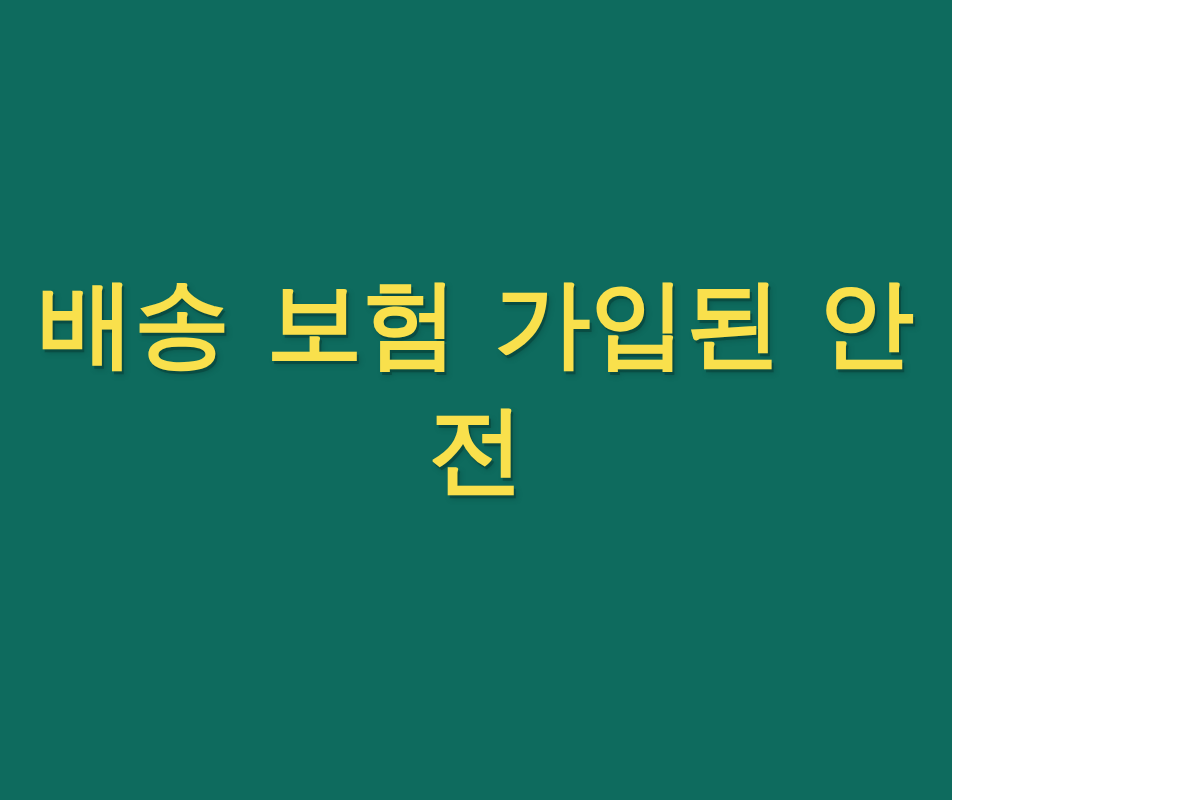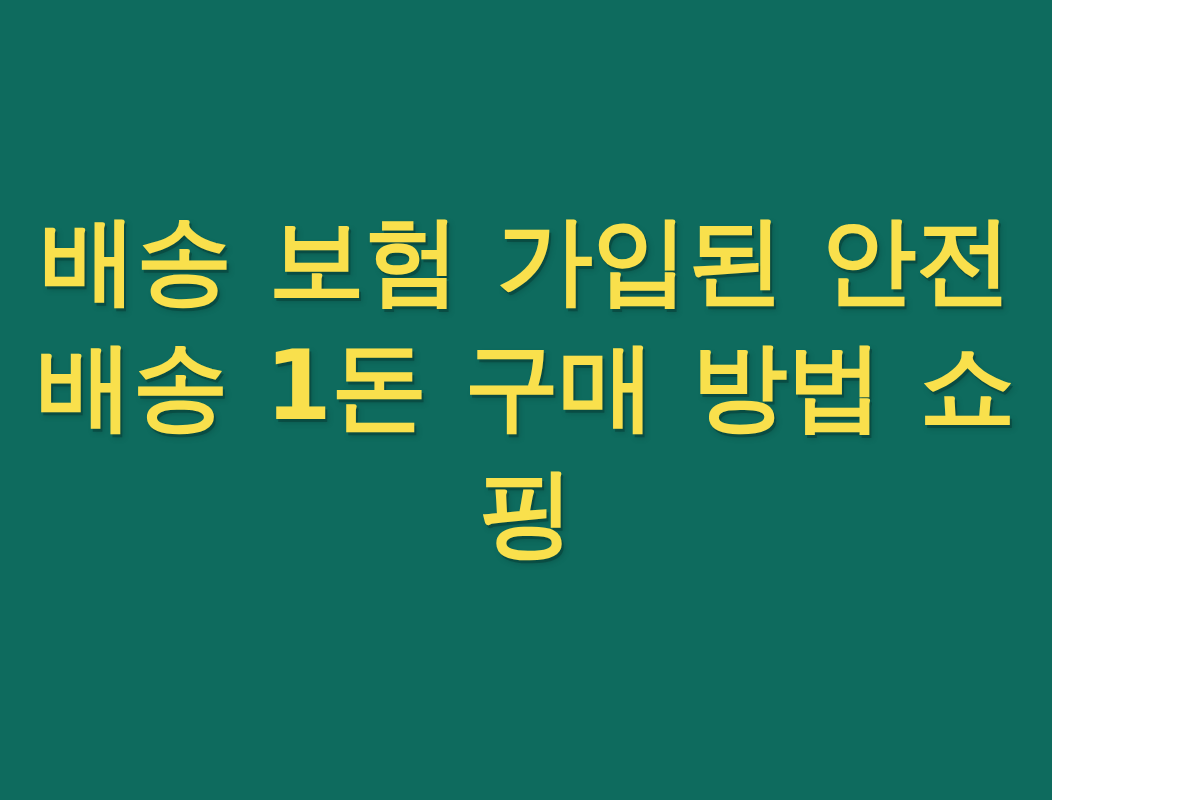--- a/index.html
+++ b/index.html
@@ -19,7 +19,7 @@
   .banner {
     position: relative;
     box-sizing: border-box;
-    width: 1052px;
+    width: 952px;
     height: 800px;
     background: #0E6B5E;          
     display: flex;

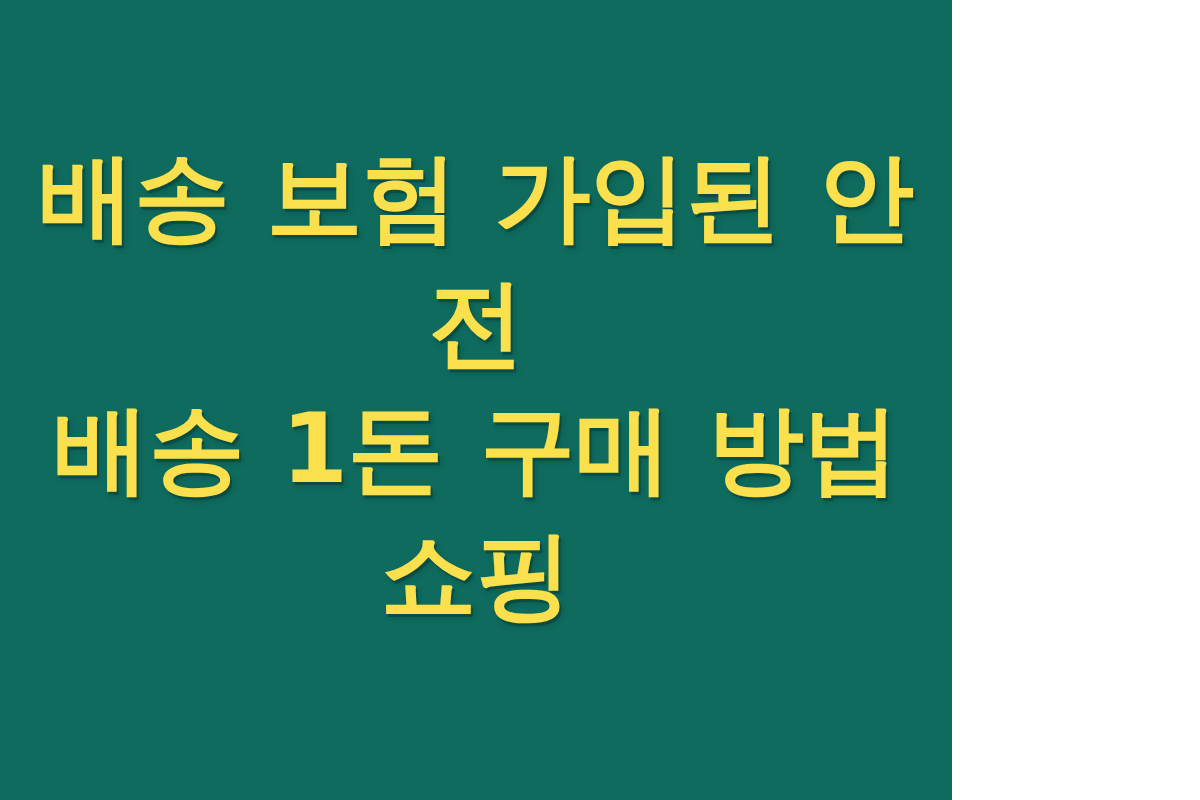--- a/index.html
+++ b/index.html
@@ -67,7 +67,6 @@
 
     <h1 class="headline" style="color: rgb(249, 224, 76); text-shadow: rgba(8, 62, 54, 0.55) 2px 3px 0px, rgba(8, 62, 54, 0.35) 3px 4px 5px;">
       <span class="line">배송 보험 가입된 안전</span>
-      <span class="line">배송 1돈 구매 방법 쇼핑</span>
     </h1>
 
   </div>

